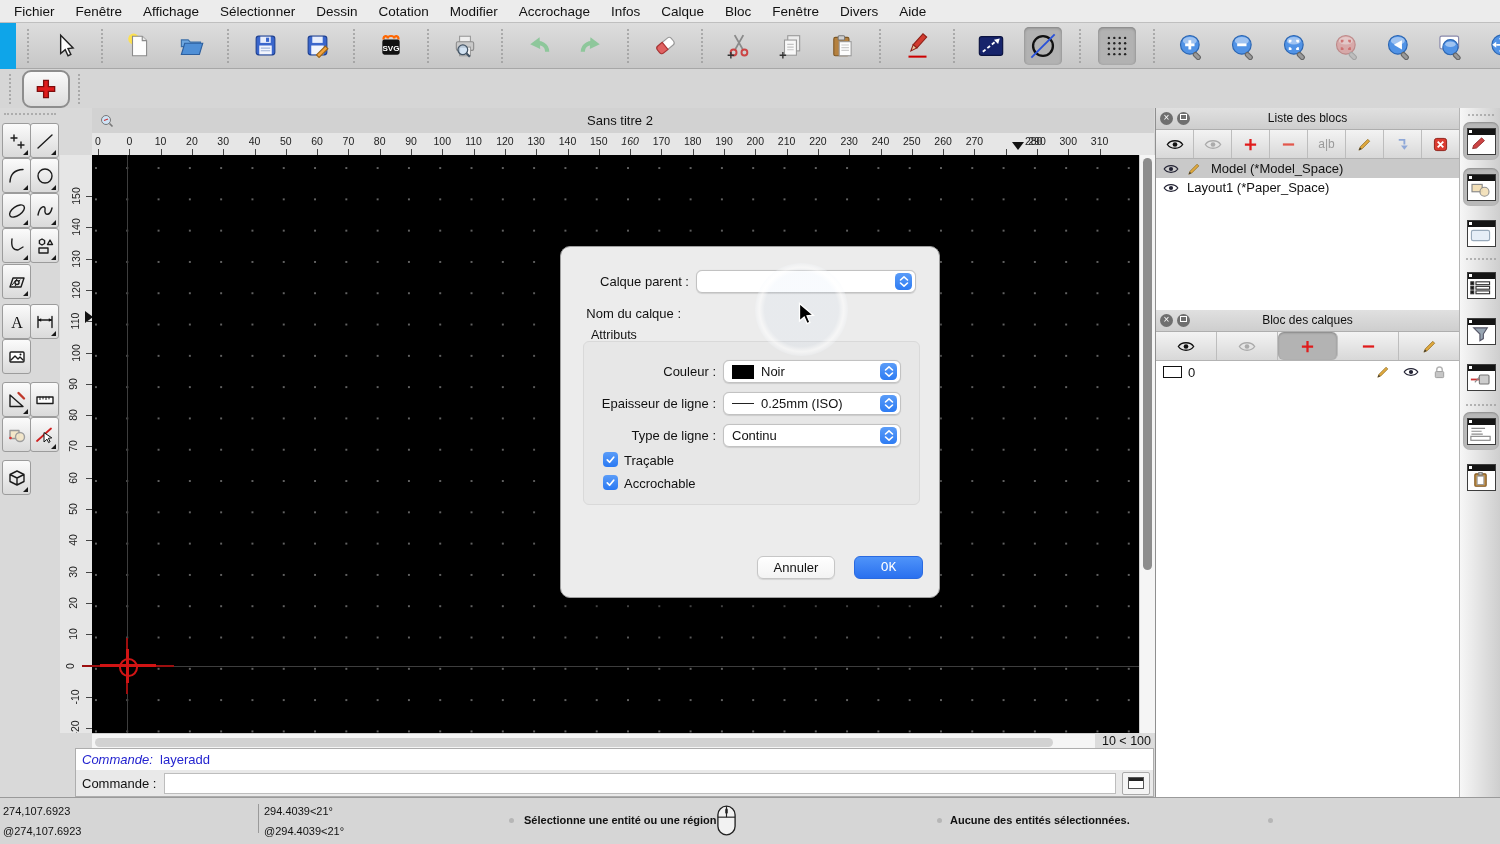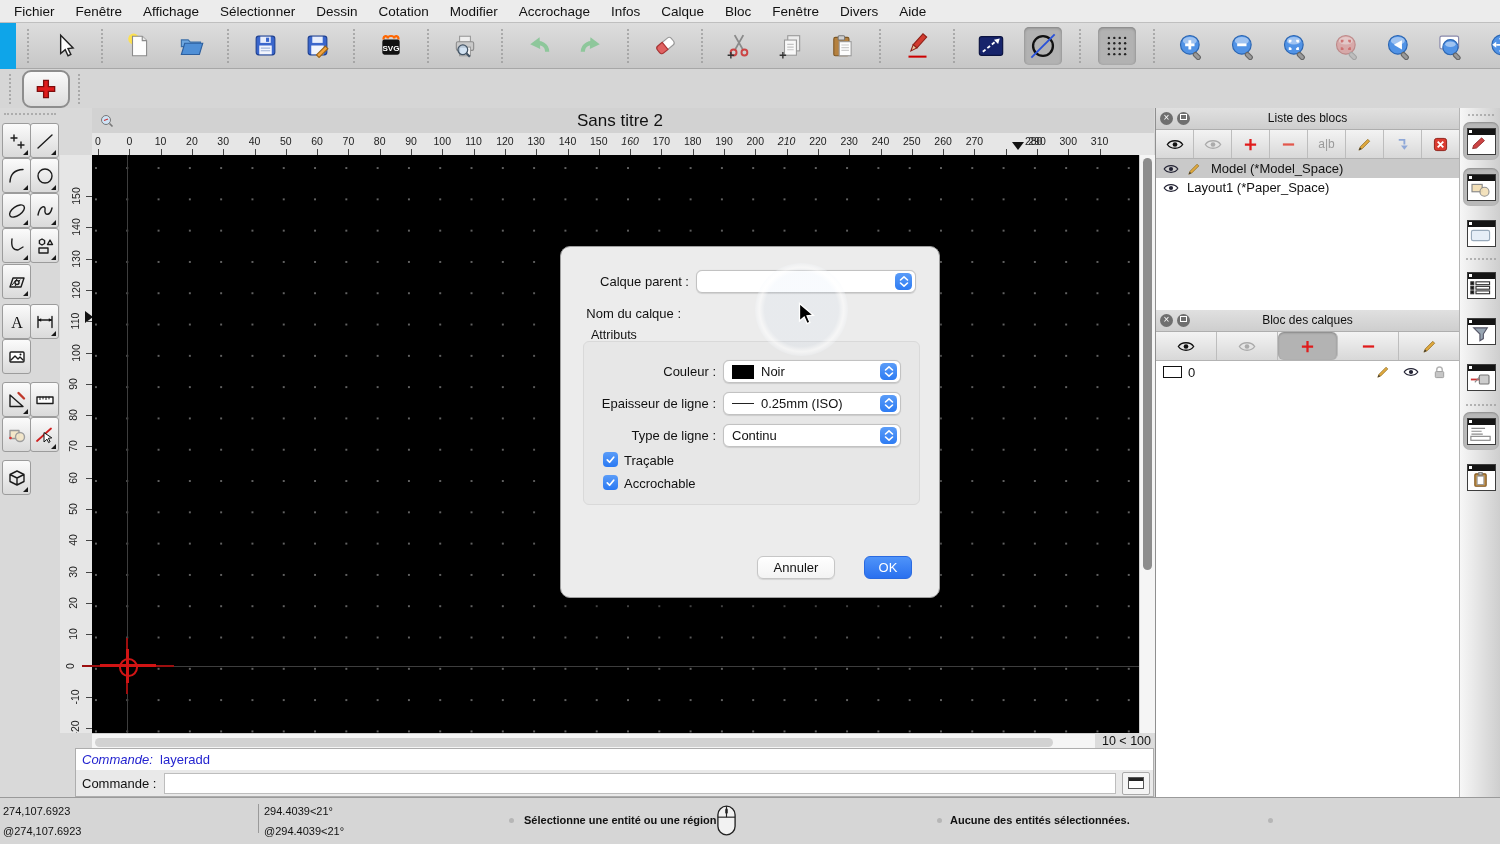--- a/index.html
+++ b/index.html
@@ -36,7 +36,7 @@
         border-left:5px solid transparent;border-bottom:5px solid #1a1a1a;}
   .doc-titlebar{position:absolute;left:92px;top:0;width:1062px;height:25px;background:#d2d2d2;
         border-bottom:1px solid #9f9f9f;display:flex;align-items:center;}
-  .doc-title{position:absolute;left:0;right:6px;text-align:center;font-size:17px;}
+  .doc-title{position:absolute;left:0;right:6px;text-align:center;font-size:13px;}
   .doc-icon{margin-left:8px;z-index:1;}
   .h-ruler{position:absolute;left:92px;top:25px;width:1062px;height:22px;background:#e6e6e6;
         border-bottom:1px solid #8e8e8e;overflow:hidden;}

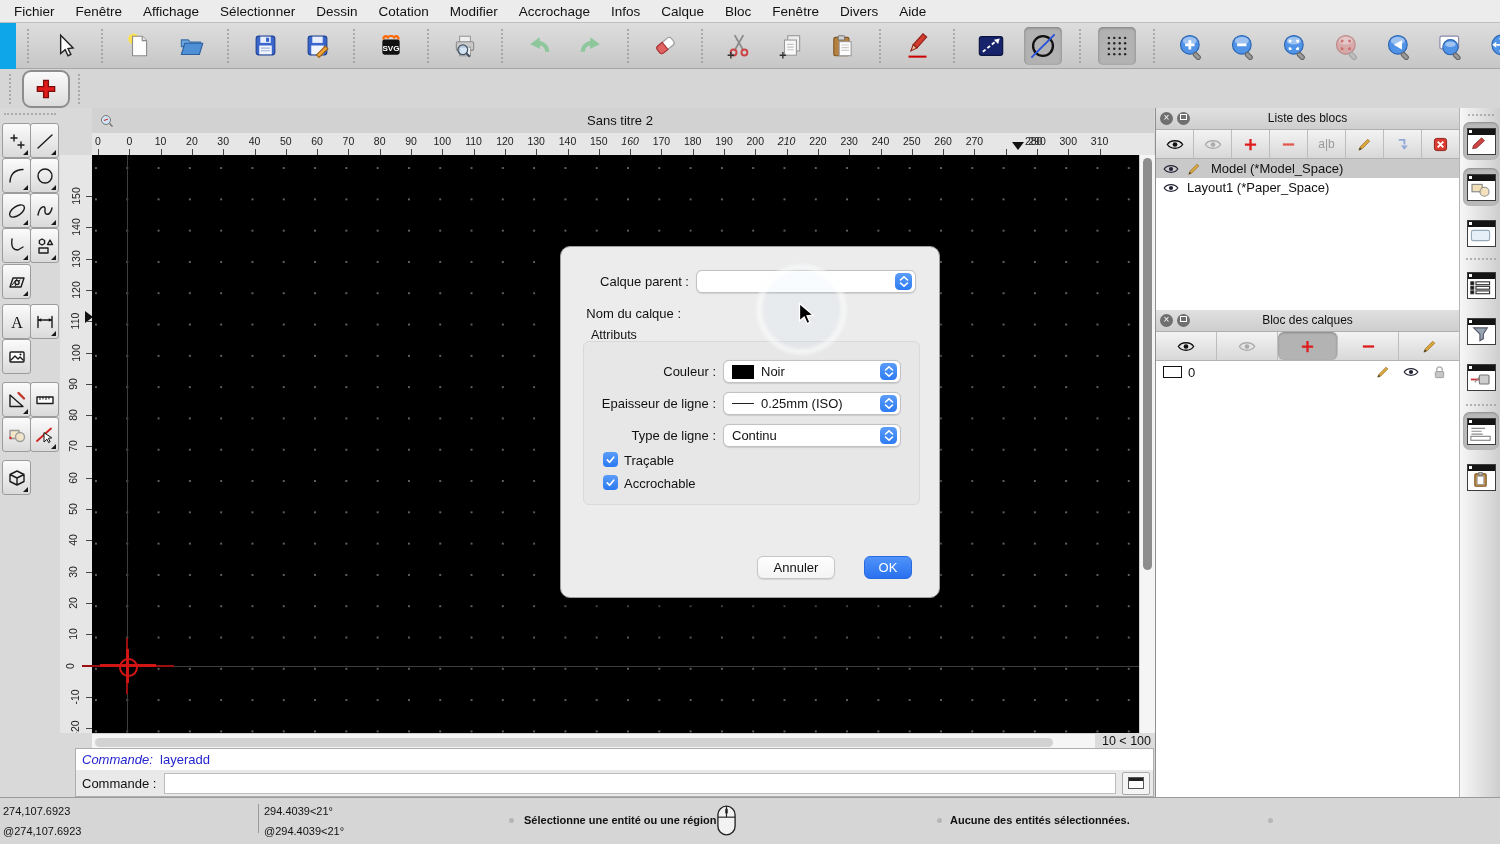--- a/index.html
+++ b/index.html
@@ -596,7 +596,7 @@
         <i class="rtick" style="left: 632px;"></i>
         <span class="rlab" style="left: 663.3px;">200</span>
         <i class="rtick" style="left: 663.3px;"></i>
-        <span class="rlab" style="left: 694.6px; font-style: italic;">210</span>
+        <span class="rlab" style="left: 694.6px;">210</span>
         <i class="rtick" style="left: 694.6px;"></i>
         <span class="rlab" style="left: 725.9px;">220</span>
         <i class="rtick" style="left: 725.9px;"></i>

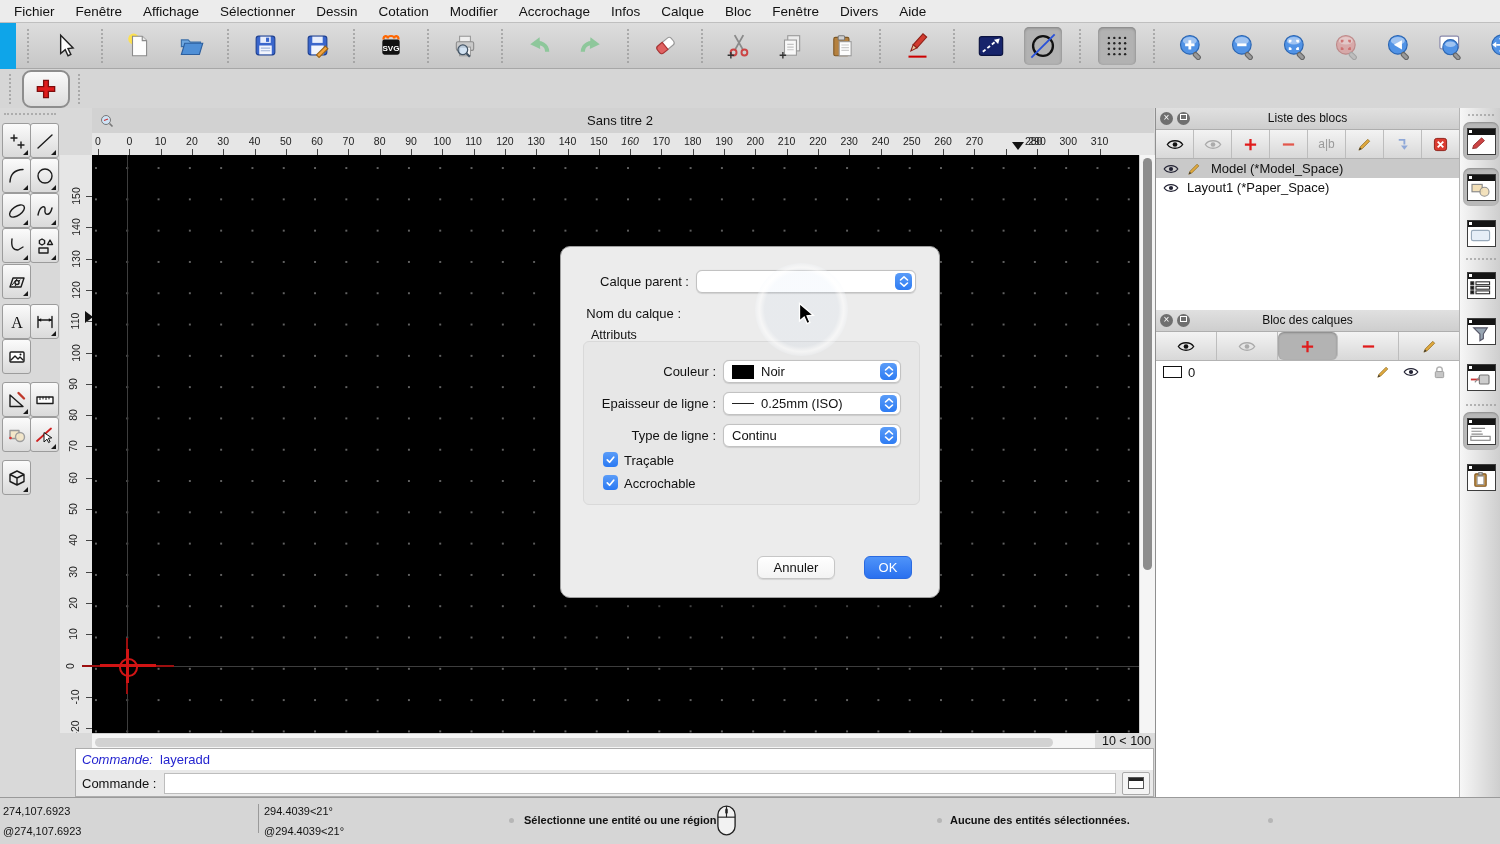--- a/index.html
+++ b/index.html
@@ -127,7 +127,7 @@
         align-items:center;justify-content:center;box-sizing:border-box;}
   .btn-cancel{left:196px;width:78px;background:linear-gradient(#ffffff,#f3f3f3);border:1px solid #c6c6c6;
         box-shadow:0 1px 1px rgba(0,0,0,.1);}
-  .btn-ok{left:303px;width:48px;background:linear-gradient(#4f94f9,#2a70ef);border:1px solid #2a6ae0;color:#fff;}
+  .btn-ok{left:293px;width:69px;background:linear-gradient(#4f94f9,#2a70ef);border:1px solid #2a6ae0;color:#fff;font-family:Liberation Mono, monospace;}
   .line-sample{width:22px;height:1.5px;background:#222;margin-right:7px;flex:0 0 auto;}
   .color-sample{width:20px;height:12px;background:#000;border:1px solid #000;margin-right:7px;flex:0 0 auto;}
 

